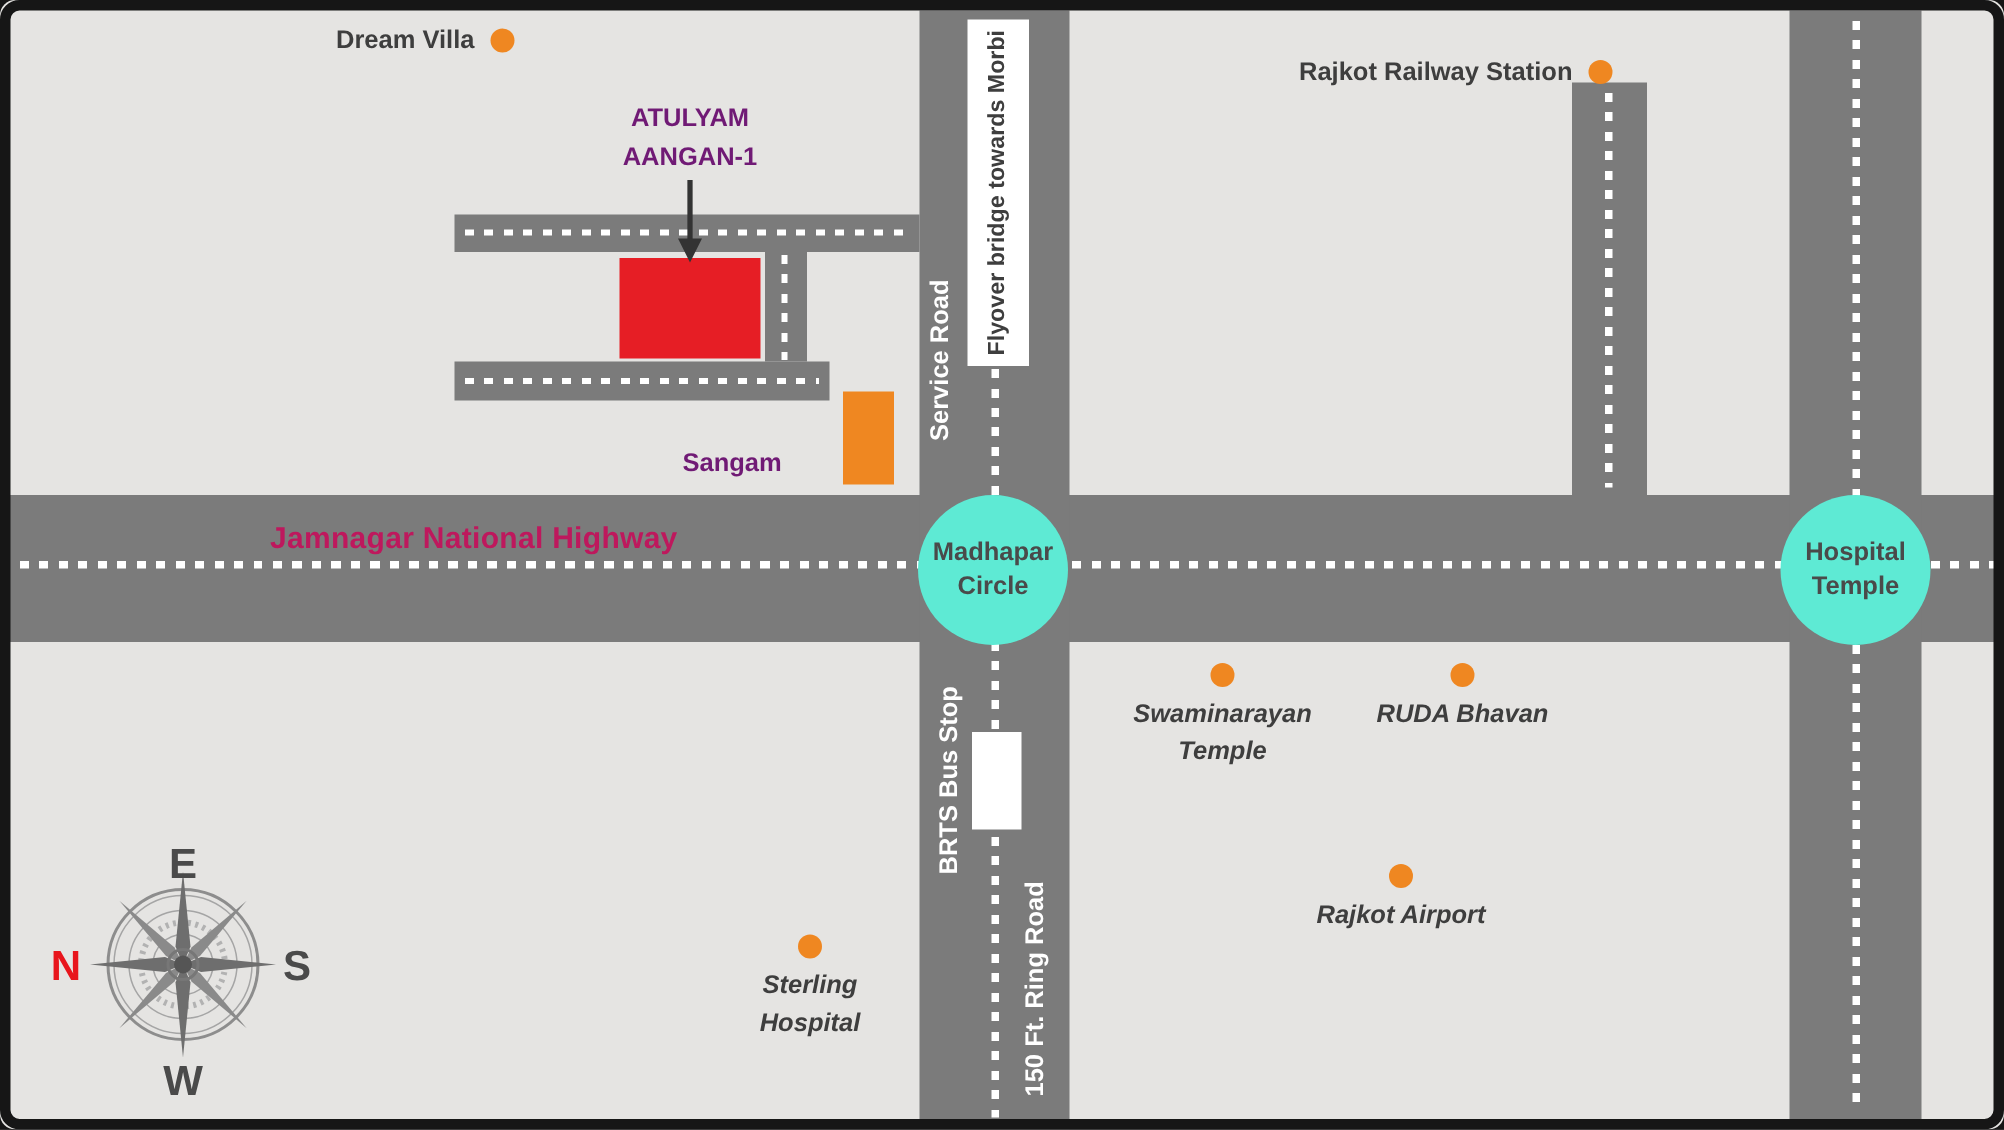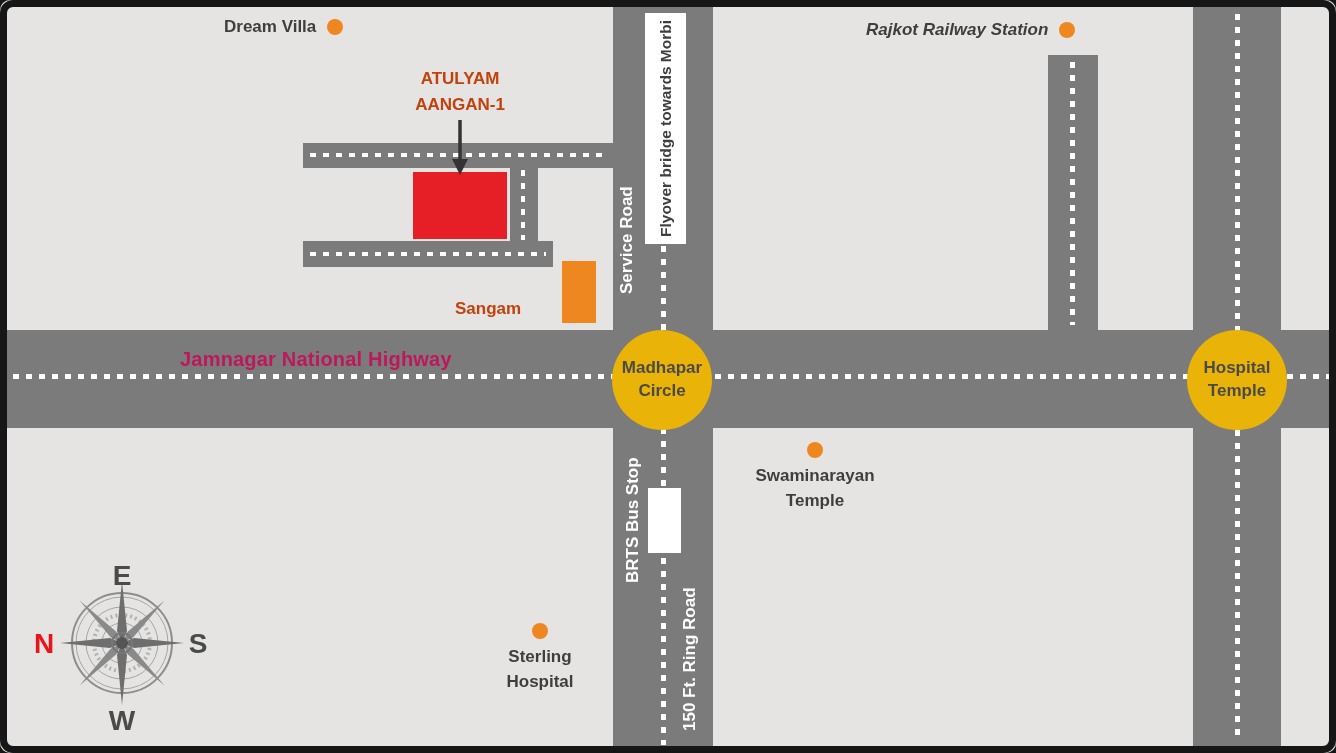--- a/index.html
+++ b/index.html
@@ -101,7 +101,7 @@
       <span class="name">Dream Villa</span>
       <span class="dot"></span>
     </div>
-    <div class="lm-row" style="left:866px;top:18px;font-style:italic;">
+    <div class="lm-row" style="left:866px;top:36px;">
       <span class="name">Rajkot Railway Station</span>
       <span class="dot"></span>
     </div>

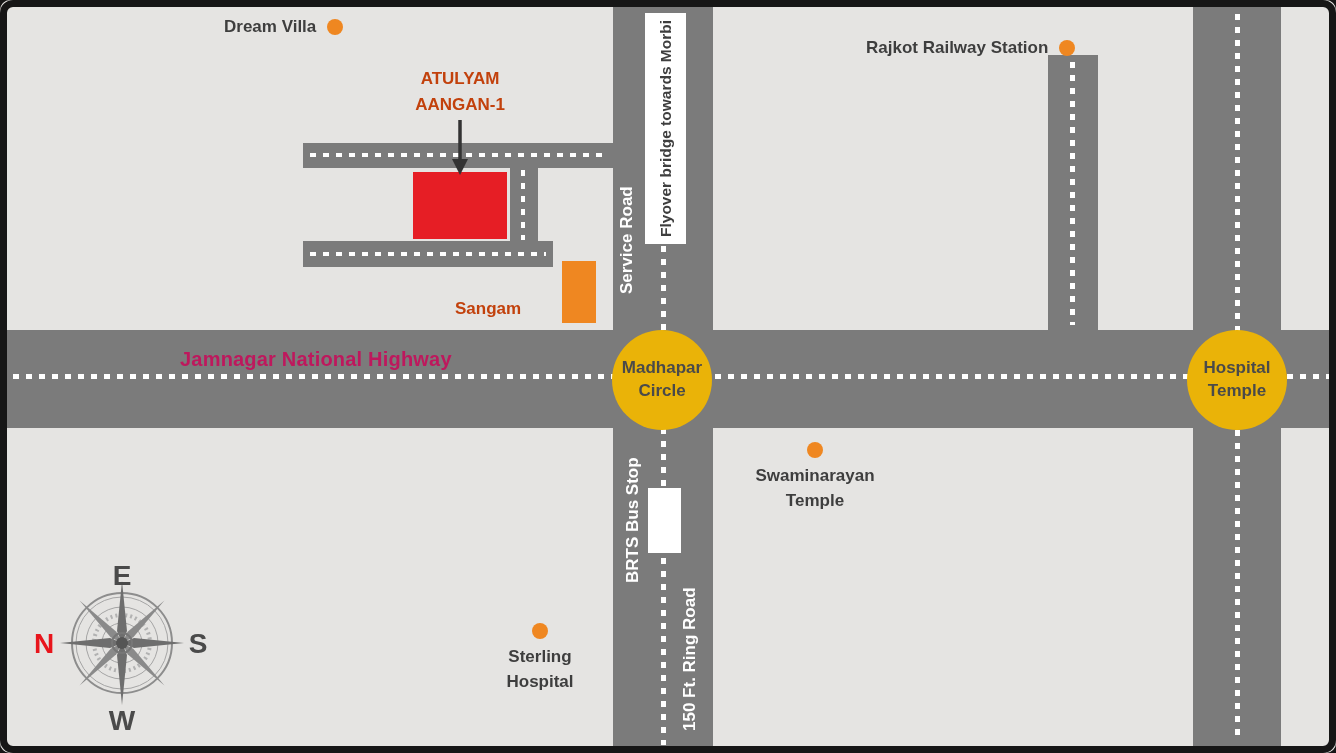--- a/index.html
+++ b/index.html
@@ -35,7 +35,7 @@
   }
   .vtext.white { color:#ffffff; }
   .vtext.dark  { color:#3e3e3e; font-size:15.5px; }
-  .label { position:absolute; z-index:4; color:#c2410c; font-weight:bold; font-size:17px; line-height:1.5; }
+  .label { position:absolute; z-index:4; color:#701a75; font-weight:bold; font-size:17px; line-height:1.5; }
   .lm-row { position:absolute; z-index:4; display:flex; align-items:center; gap:11px; }
   .lm-col { position:absolute; z-index:4; display:flex; flex-direction:column; align-items:center; gap:6px; }
   .lm-row .name, .lm-col .name { color:#3e3e3e; font-weight:bold; font-size:17px; line-height:1.45; text-align:center; }

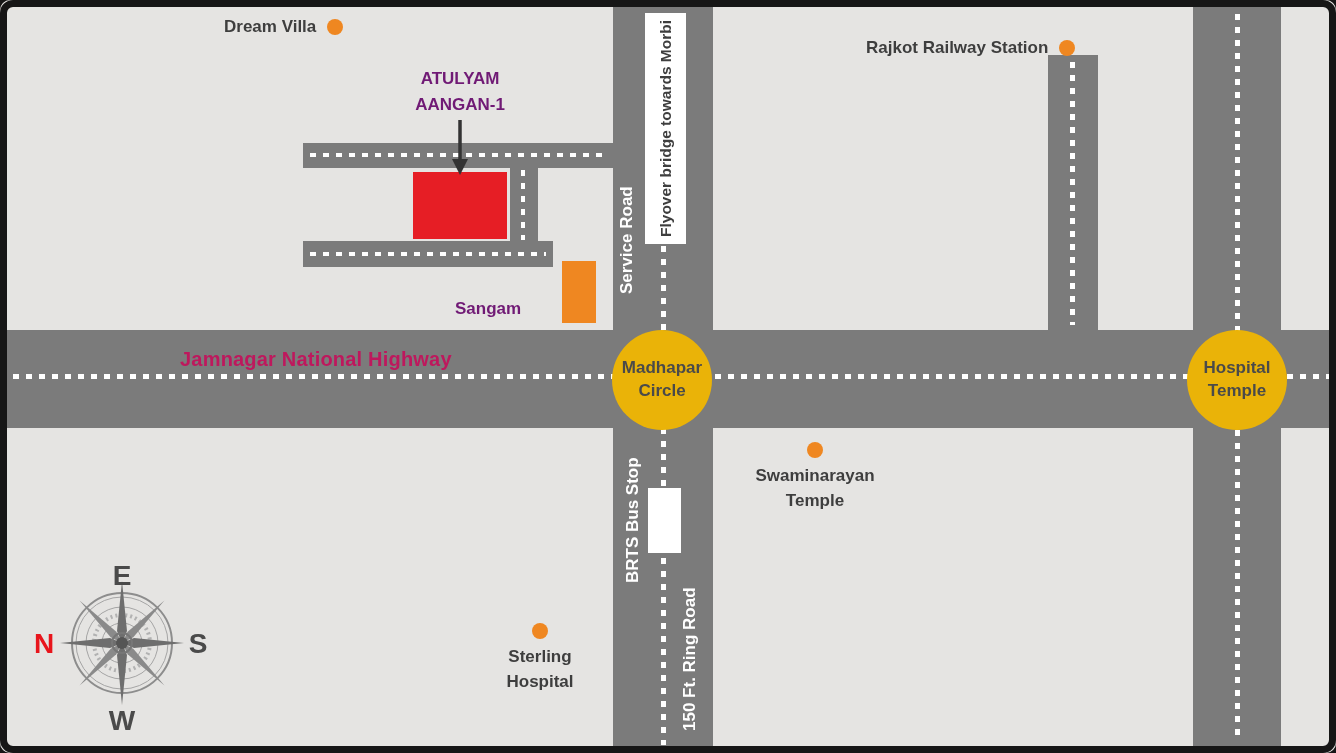--- a/index.html
+++ b/index.html
@@ -20,7 +20,7 @@
     background-image:repeating-linear-gradient(to bottom,#fff 0 6px,transparent 6px 13px); }
   .junction {
     position:absolute; width:100px; height:100px; border-radius:50%;
-    background:#eab308; z-index:3; display:flex; align-items:center; justify-content:center;
+    background:#5eead4; z-index:3; display:flex; align-items:center; justify-content:center;
   }
   .junction span {
     width:85px; text-align:center; color:#4a4a4a; font-weight:bold;

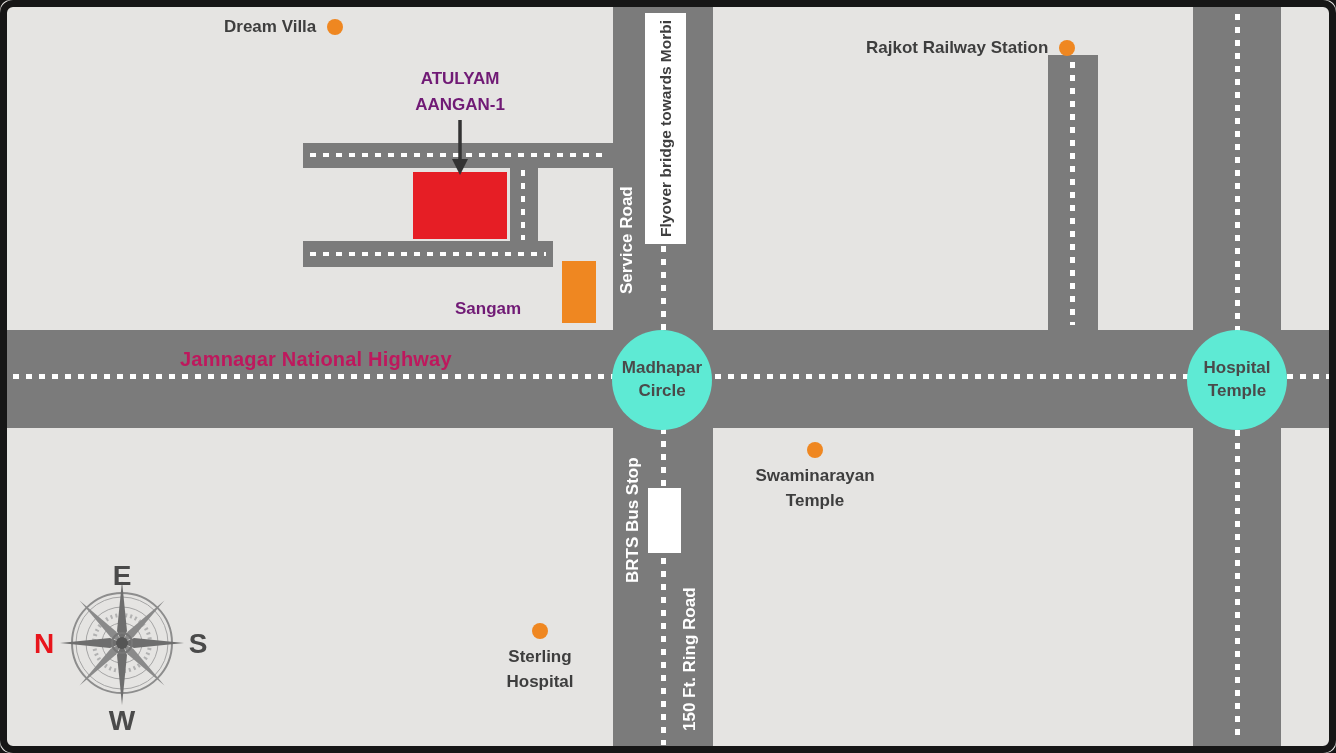--- a/index.html
+++ b/index.html
@@ -37,7 +37,7 @@
   .vtext.dark  { color:#3e3e3e; font-size:15.5px; }
   .label { position:absolute; z-index:4; color:#701a75; font-weight:bold; font-size:17px; line-height:1.5; }
   .lm-row { position:absolute; z-index:4; display:flex; align-items:center; gap:11px; }
-  .lm-col { position:absolute; z-index:4; display:flex; flex-direction:column; align-items:center; gap:6px; }
+  .lm-col { position:absolute; z-index:4; display:flex; flex-direction:column; align-items:center; gap:6px;font-style:italic; }
   .lm-row .name, .lm-col .name { color:#3e3e3e; font-weight:bold; font-size:17px; line-height:1.45; text-align:center; }
   .dot { width:16px; height:16px; border-radius:50%; background:#ef8721; flex:0 0 auto; }
   .hwy-label {

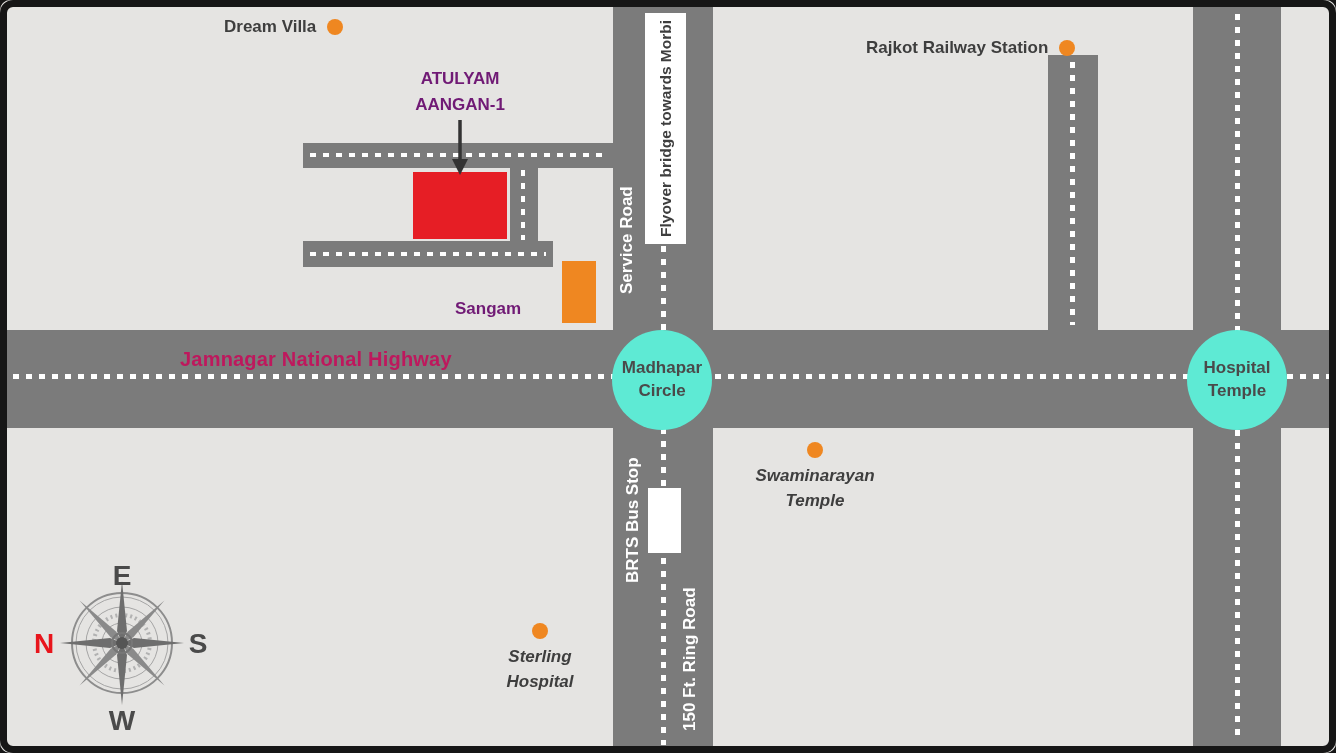--- a/index.html
+++ b/index.html
@@ -109,6 +109,10 @@
       <span class="dot"></span>
       <span class="name">Swaminarayan Temple</span>
     </div>
+    <div class="lm-col" style="left:905px;top:442px;width:140px;">
+      <span class="dot"></span>
+      <span class="name">RUDA Bhavan</span>
+    </div>
     <div class="lm-col" style="left:490px;top:623px;width:100px;justify-content:center;">
       <span class="dot"></span>
       <span class="name">Sterling Hospital</span>

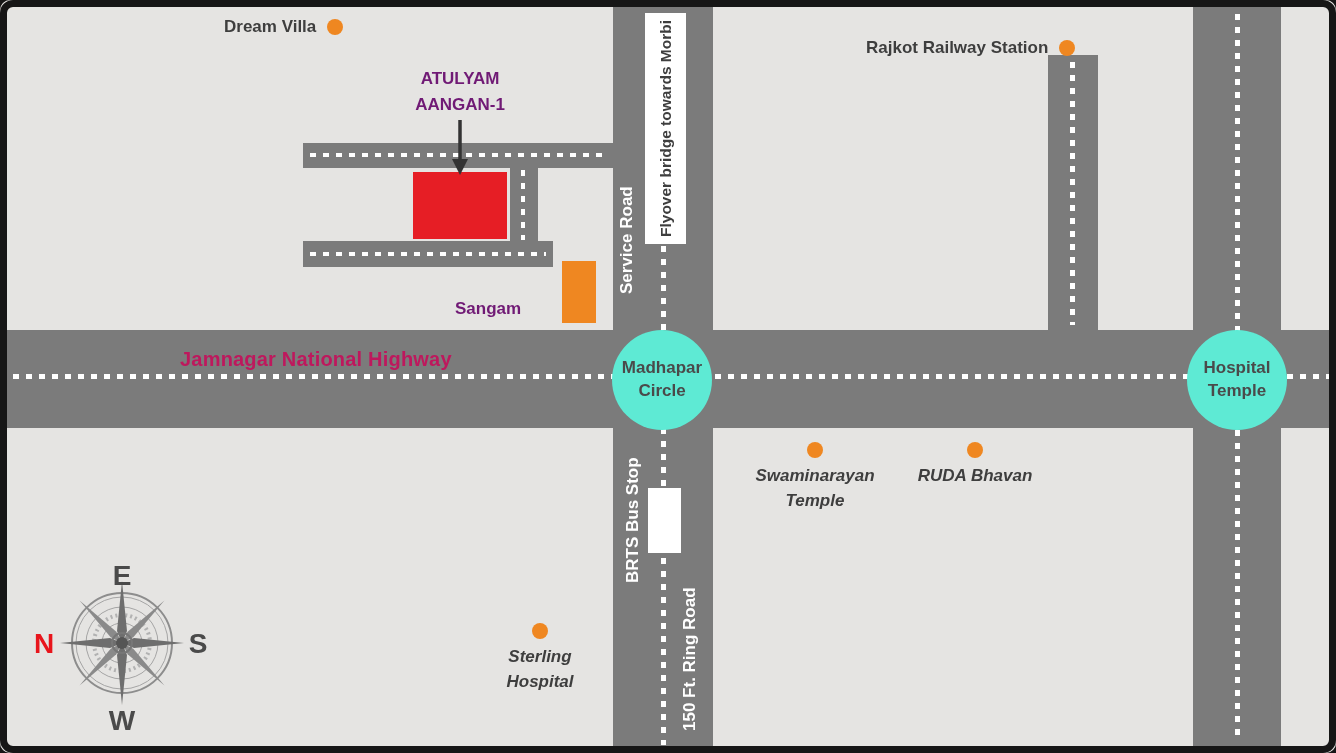--- a/index.html
+++ b/index.html
@@ -113,6 +113,10 @@
       <span class="dot"></span>
       <span class="name">RUDA Bhavan</span>
     </div>
+    <div class="lm-col" style="left:864px;top:576px;width:140px;">
+      <span class="dot"></span>
+      <span class="name">Rajkot Airport</span>
+    </div>
     <div class="lm-col" style="left:490px;top:623px;width:100px;justify-content:center;">
       <span class="dot"></span>
       <span class="name">Sterling Hospital</span>

